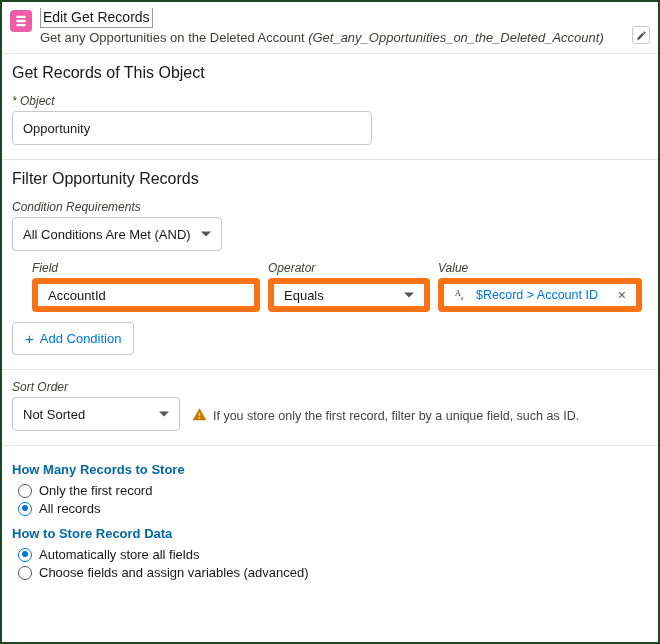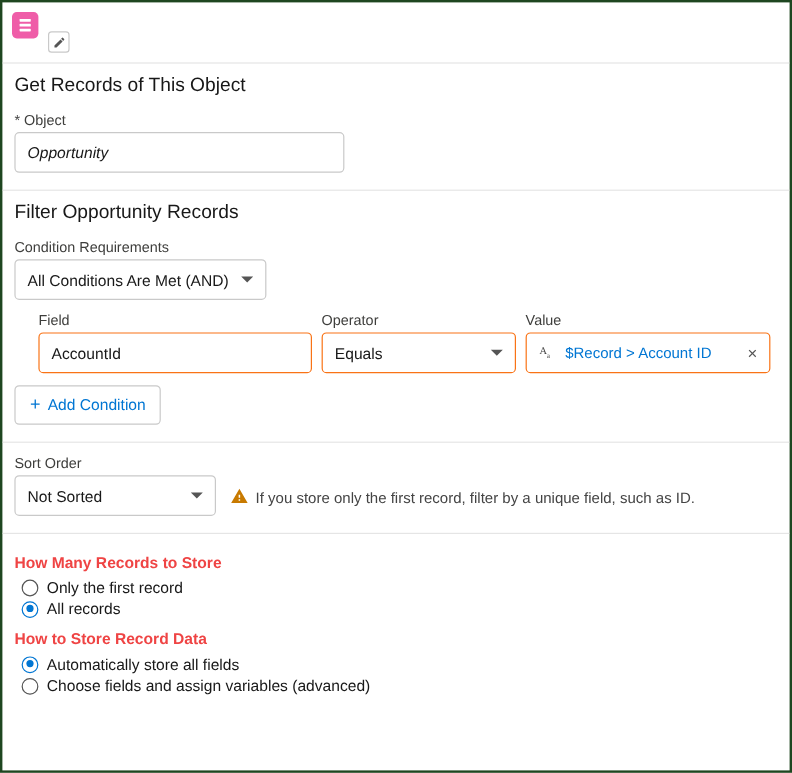--- a/index.html
+++ b/index.html
@@ -184,6 +184,12 @@
           <rect x="4" y="17" width="16" height="4" rx="1"></rect>
         </svg>
     </div>
+    <div class="header-text">
+      <div class="header-title">Edit Get Records</div>
+      <div class="header-sub">
+        <span>Get any Opportunities on the Deleted Account </span><span class="api">(Get_any_Opportunities_on_the_Deleted_Account)</span>
+      </div>
+    </div>
     <div class="edit-btn">
       <svg viewBox="0 0 24 24">
           <path fill="#555" d="M3 17.25V21h3.75L17.81 9.94l-3.75-3.75L3 17.25zM20.71 7.04a1 1 0 0 0 0-1.41l-2.34-2.34a1 1 0 0 0-1.41 0l-1.83 1.83 3.75 3.75 1.83-1.83z"></path>

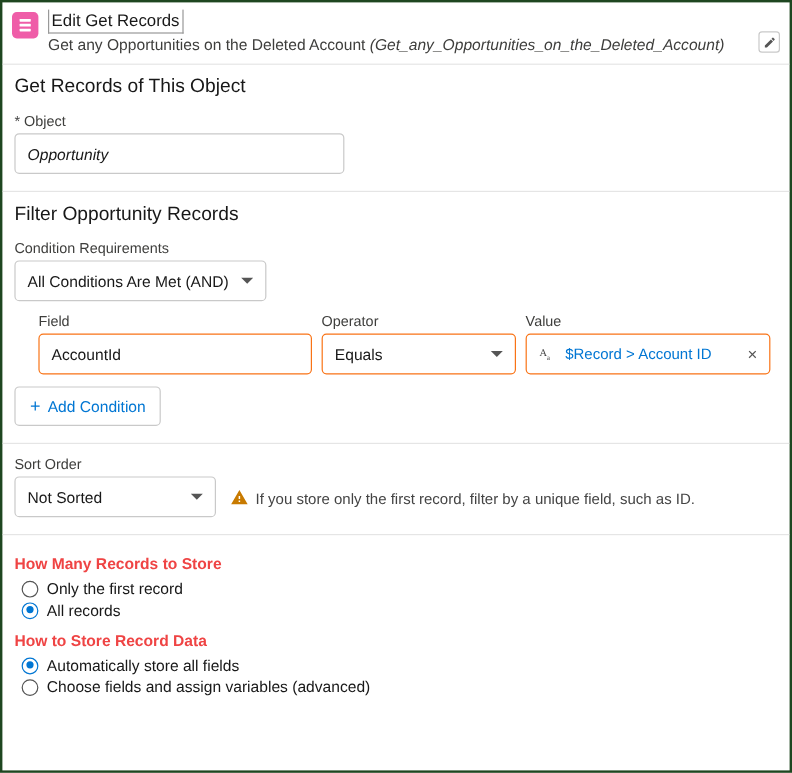--- a/index.html
+++ b/index.html
@@ -67,7 +67,7 @@
     margin-bottom: 12px;
   }
 
-  .label { font-size: 12px; color: #3e3e3c; margin-bottom: 3px; display: block; }
+  .label { font-size: 12px; color: #3e3e3c; margin-bottom: 3px; display: block; font-style: italic; }
   .label.req::before { content: "* "; color: #444; }
 
   .input {

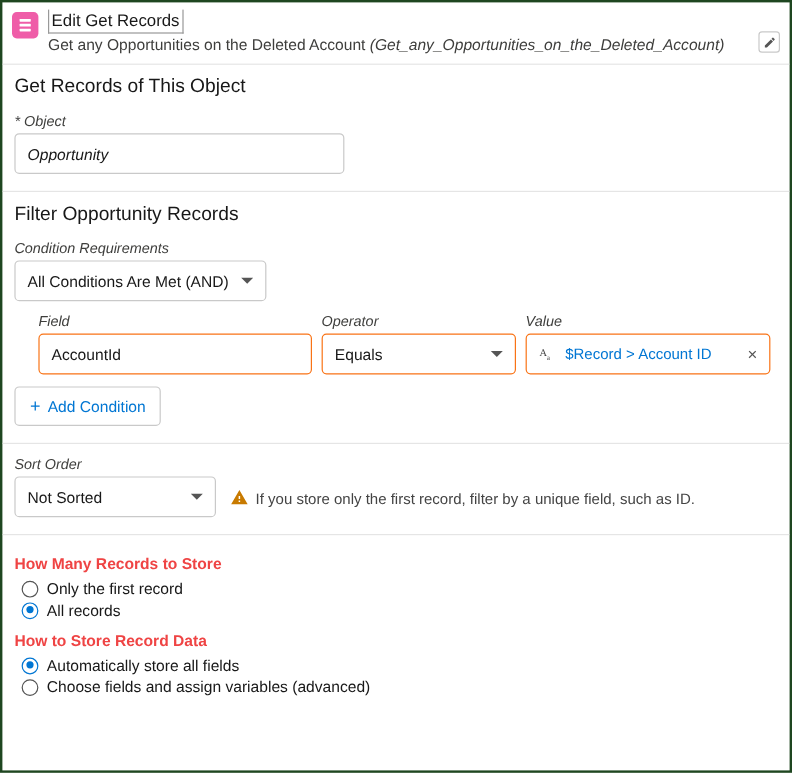--- a/index.html
+++ b/index.html
@@ -71,7 +71,7 @@
   .label.req::before { content: "* "; color: #444; }
 
   .input {
-    width: 275px;
+    width: 360px;
     height: 34px;
     border: 1px solid #c9c9c9;
     border-radius: 4px;
@@ -79,7 +79,6 @@
     font-size: 13px;
     color: #181818;
     background: #fff;
-    font-style: italic;
   }
   .select {
     width: 210px;

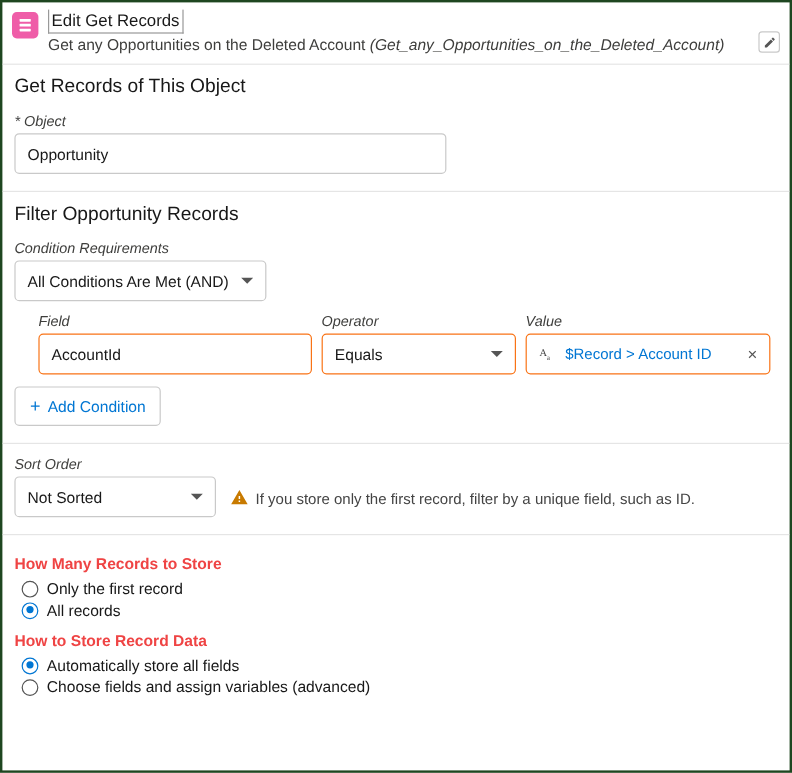--- a/index.html
+++ b/index.html
@@ -113,7 +113,7 @@
   .cond-col .label { font-size: 12px; }
   .cond-input {
     height: 34px;
-    border: 1px solid #f97316;
+    border: 6px solid #f97316;
     border-radius: 4px;
     padding: 0 10px;
     font-size: 13px;

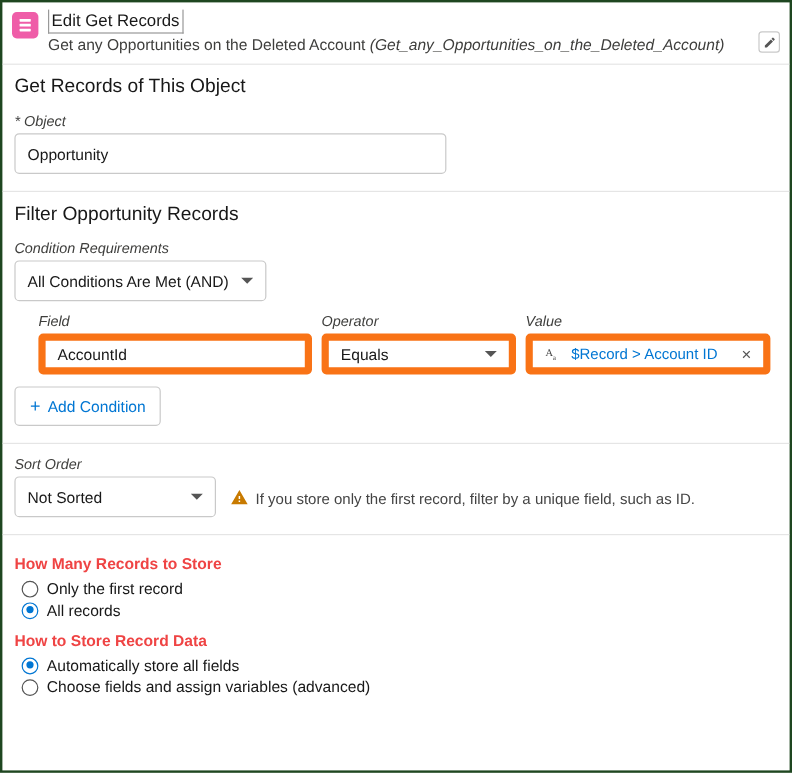--- a/index.html
+++ b/index.html
@@ -156,7 +156,7 @@
   .warn { display: flex; align-items: center; gap: 6px; font-size: 12.5px; color: #444; margin-bottom: 6px; }
   .warn-icon { color: #c87a00; }
 
-  .sub-heading { font-size: 13px; font-weight: 700; margin: 6px 0 6px 0; color: #ef4444; }
+  .sub-heading { font-size: 13px; font-weight: 700; margin: 6px 0 6px 0; color: #0369a1; }
   .radio-row { display: flex; align-items: center; gap: 7px; margin: 3px 0 3px 6px; font-size: 13px; color: #181818; }
   .radio {
     width: 14px; height: 14px; border-radius: 50%;

